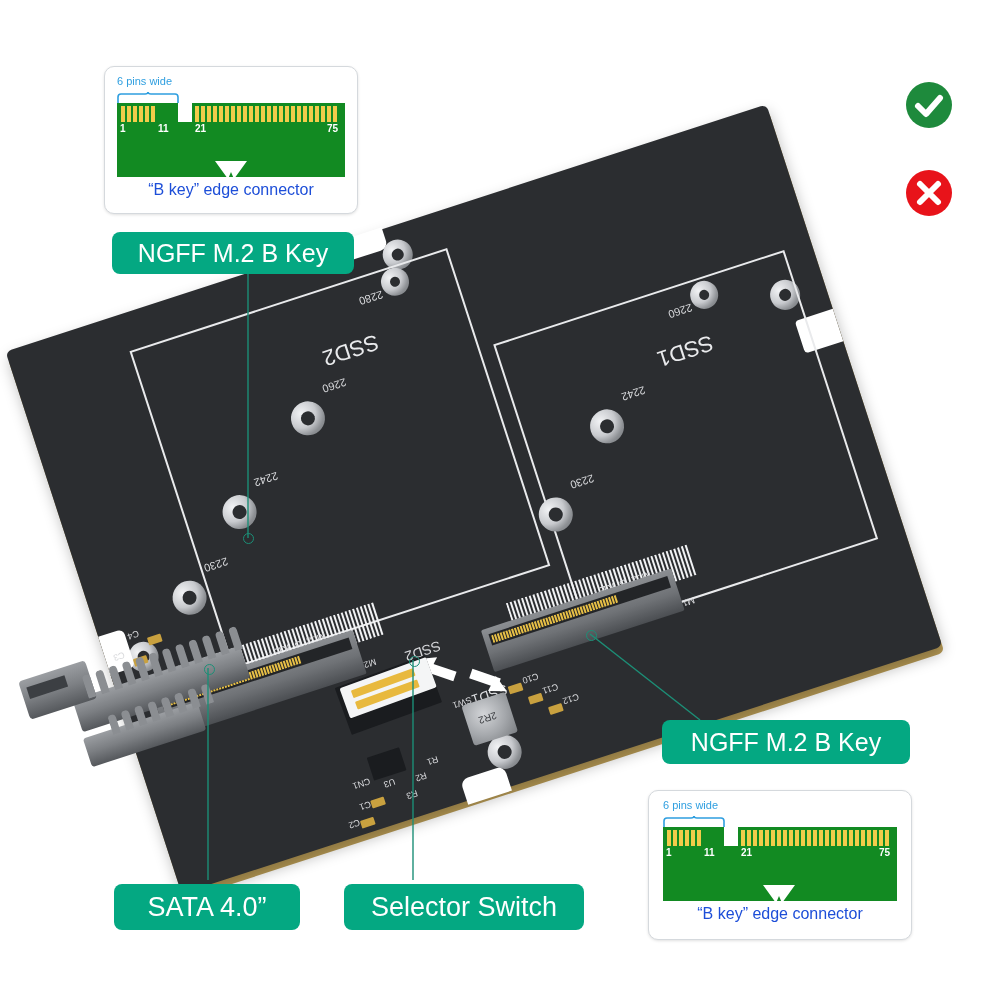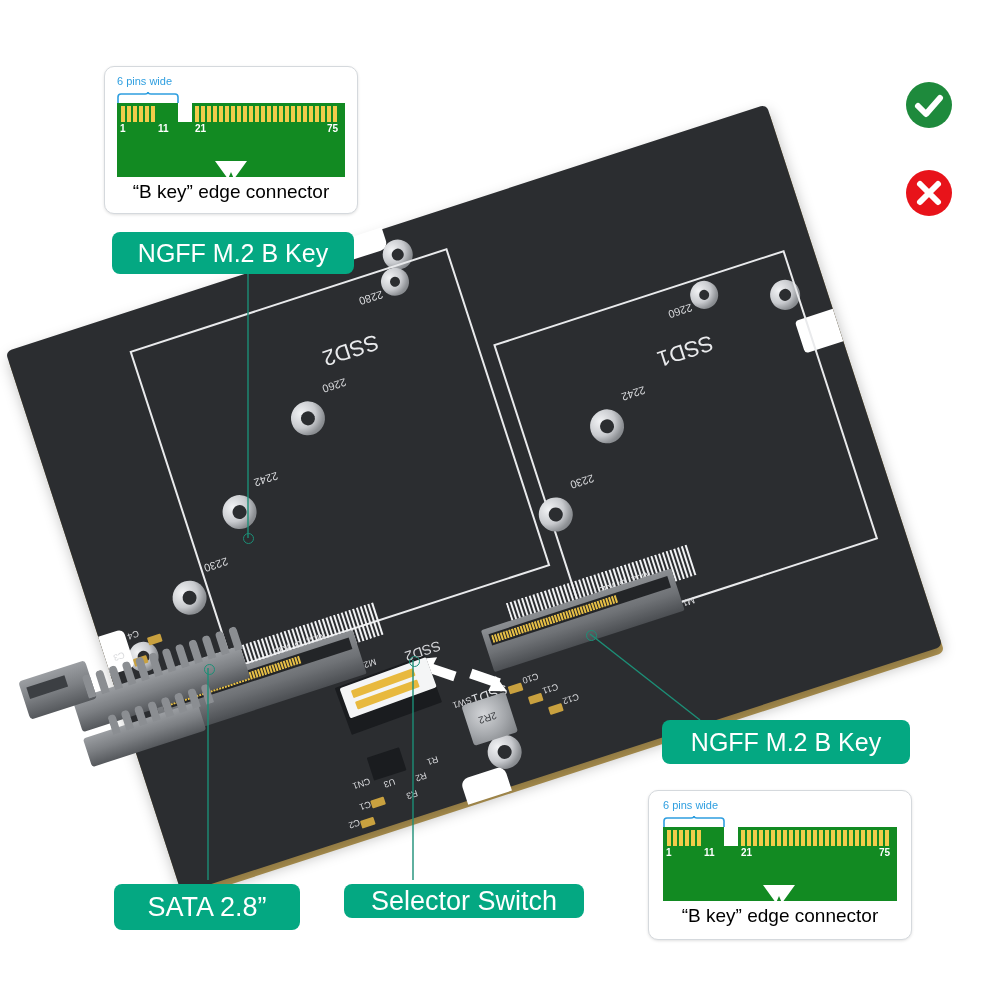--- a/index.html
+++ b/index.html
@@ -26,8 +26,8 @@
   .pad{background:#f3cc4a;width:4px;height:100%;}
   .pinnum{position:absolute;color:#ffffff;font-size:10px;font-weight:bold;}
   .conn-caption{
-    position:absolute;width:100%;text-align:center;color:#000000;
-    font-size:19px;white-space:nowrap;
+    position:absolute;width:100%;text-align:center;color:#1d4ed8;
+    font-size:16px;white-space:nowrap;
   }
   .vnotch{position:absolute;}
 

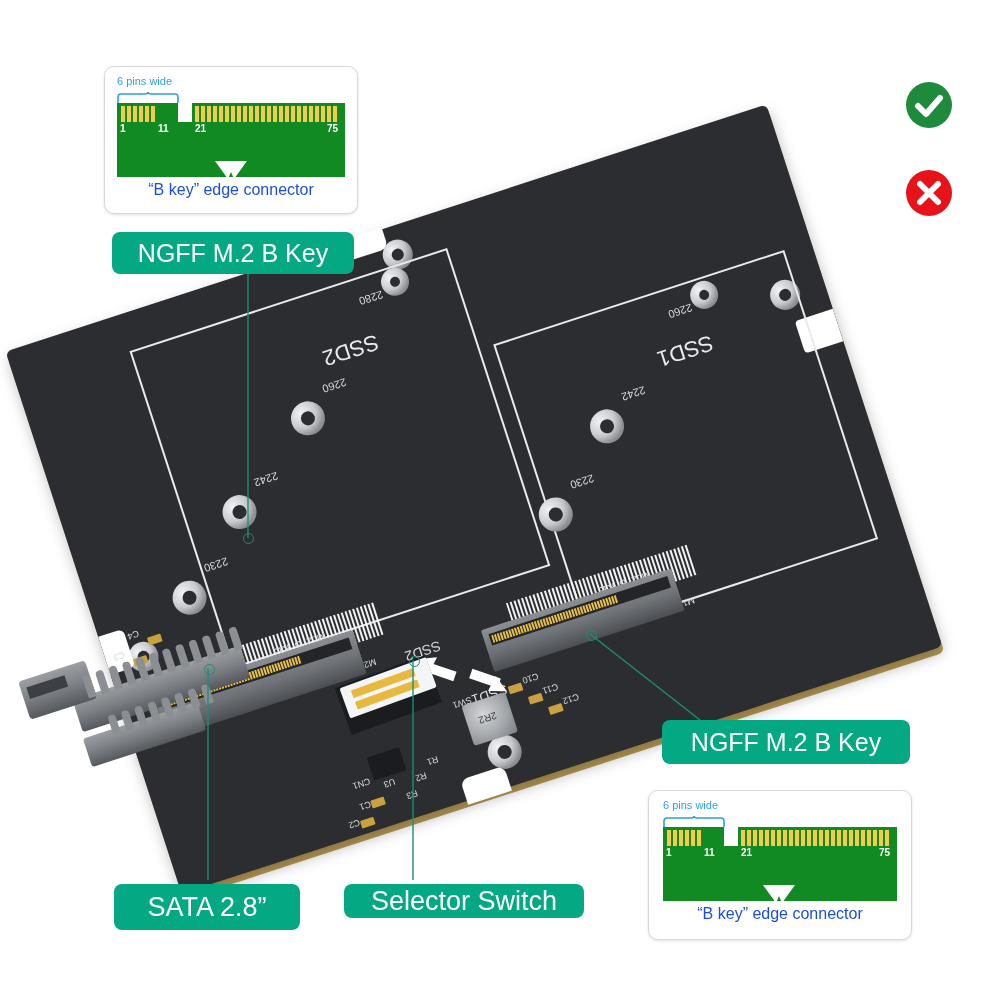--- a/index.html
+++ b/index.html
@@ -593,7 +593,7 @@
   </div>
 
   <div class="callout" style="left:114px;top:884px;width:186px;height:46px;font-size:27px;">
-    <span>SATA  2.8”</span>
+    <span>SATA  4.0”</span>
   </div>
 
   <div class="callout" style="left:344px;top:884px;width:240px;height:34px;font-size:27px;">

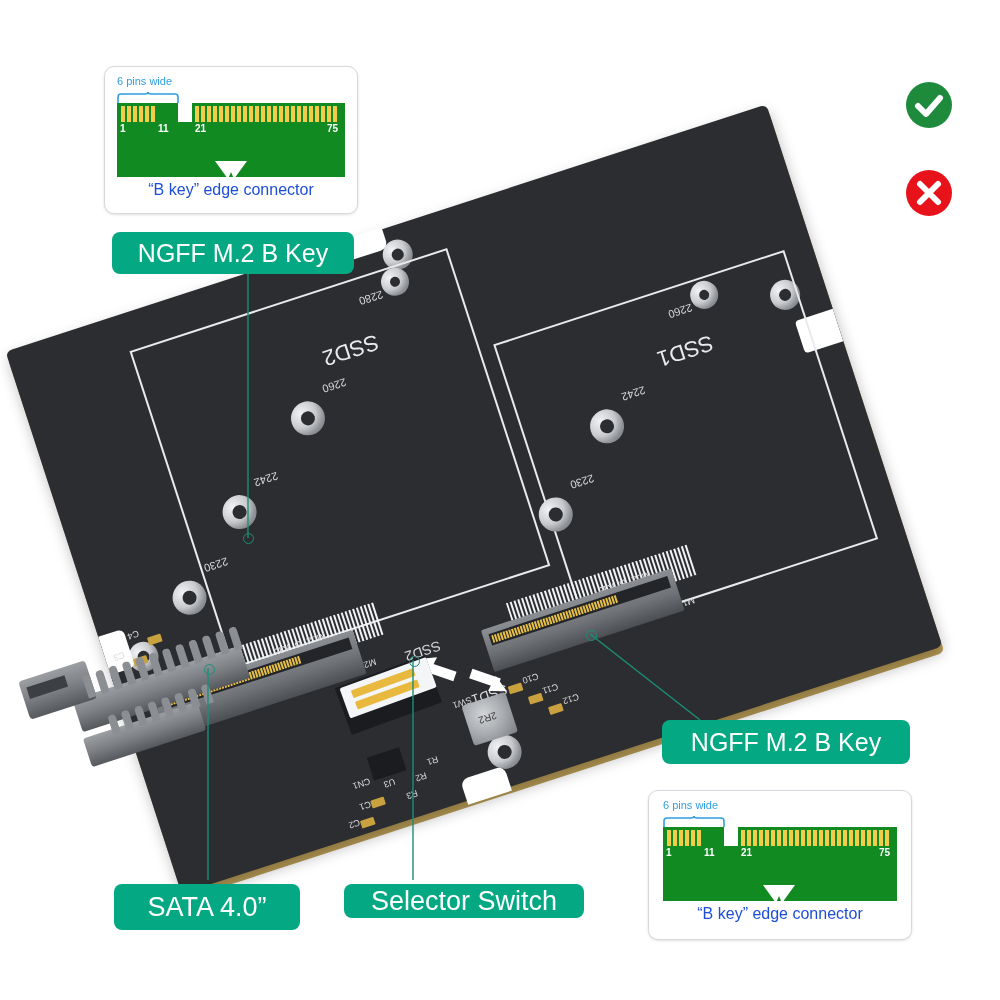--- a/index.html
+++ b/index.html
@@ -596,7 +596,7 @@
     <span>SATA  4.0”</span>
   </div>
 
-  <div class="callout" style="left:344px;top:884px;width:240px;height:34px;font-size:27px;">
+  <div class="callout" style="left:344px;top:884px;width:240px;height:46px;font-size:27px;">
     <span>Selector Switch</span>
   </div>
 

